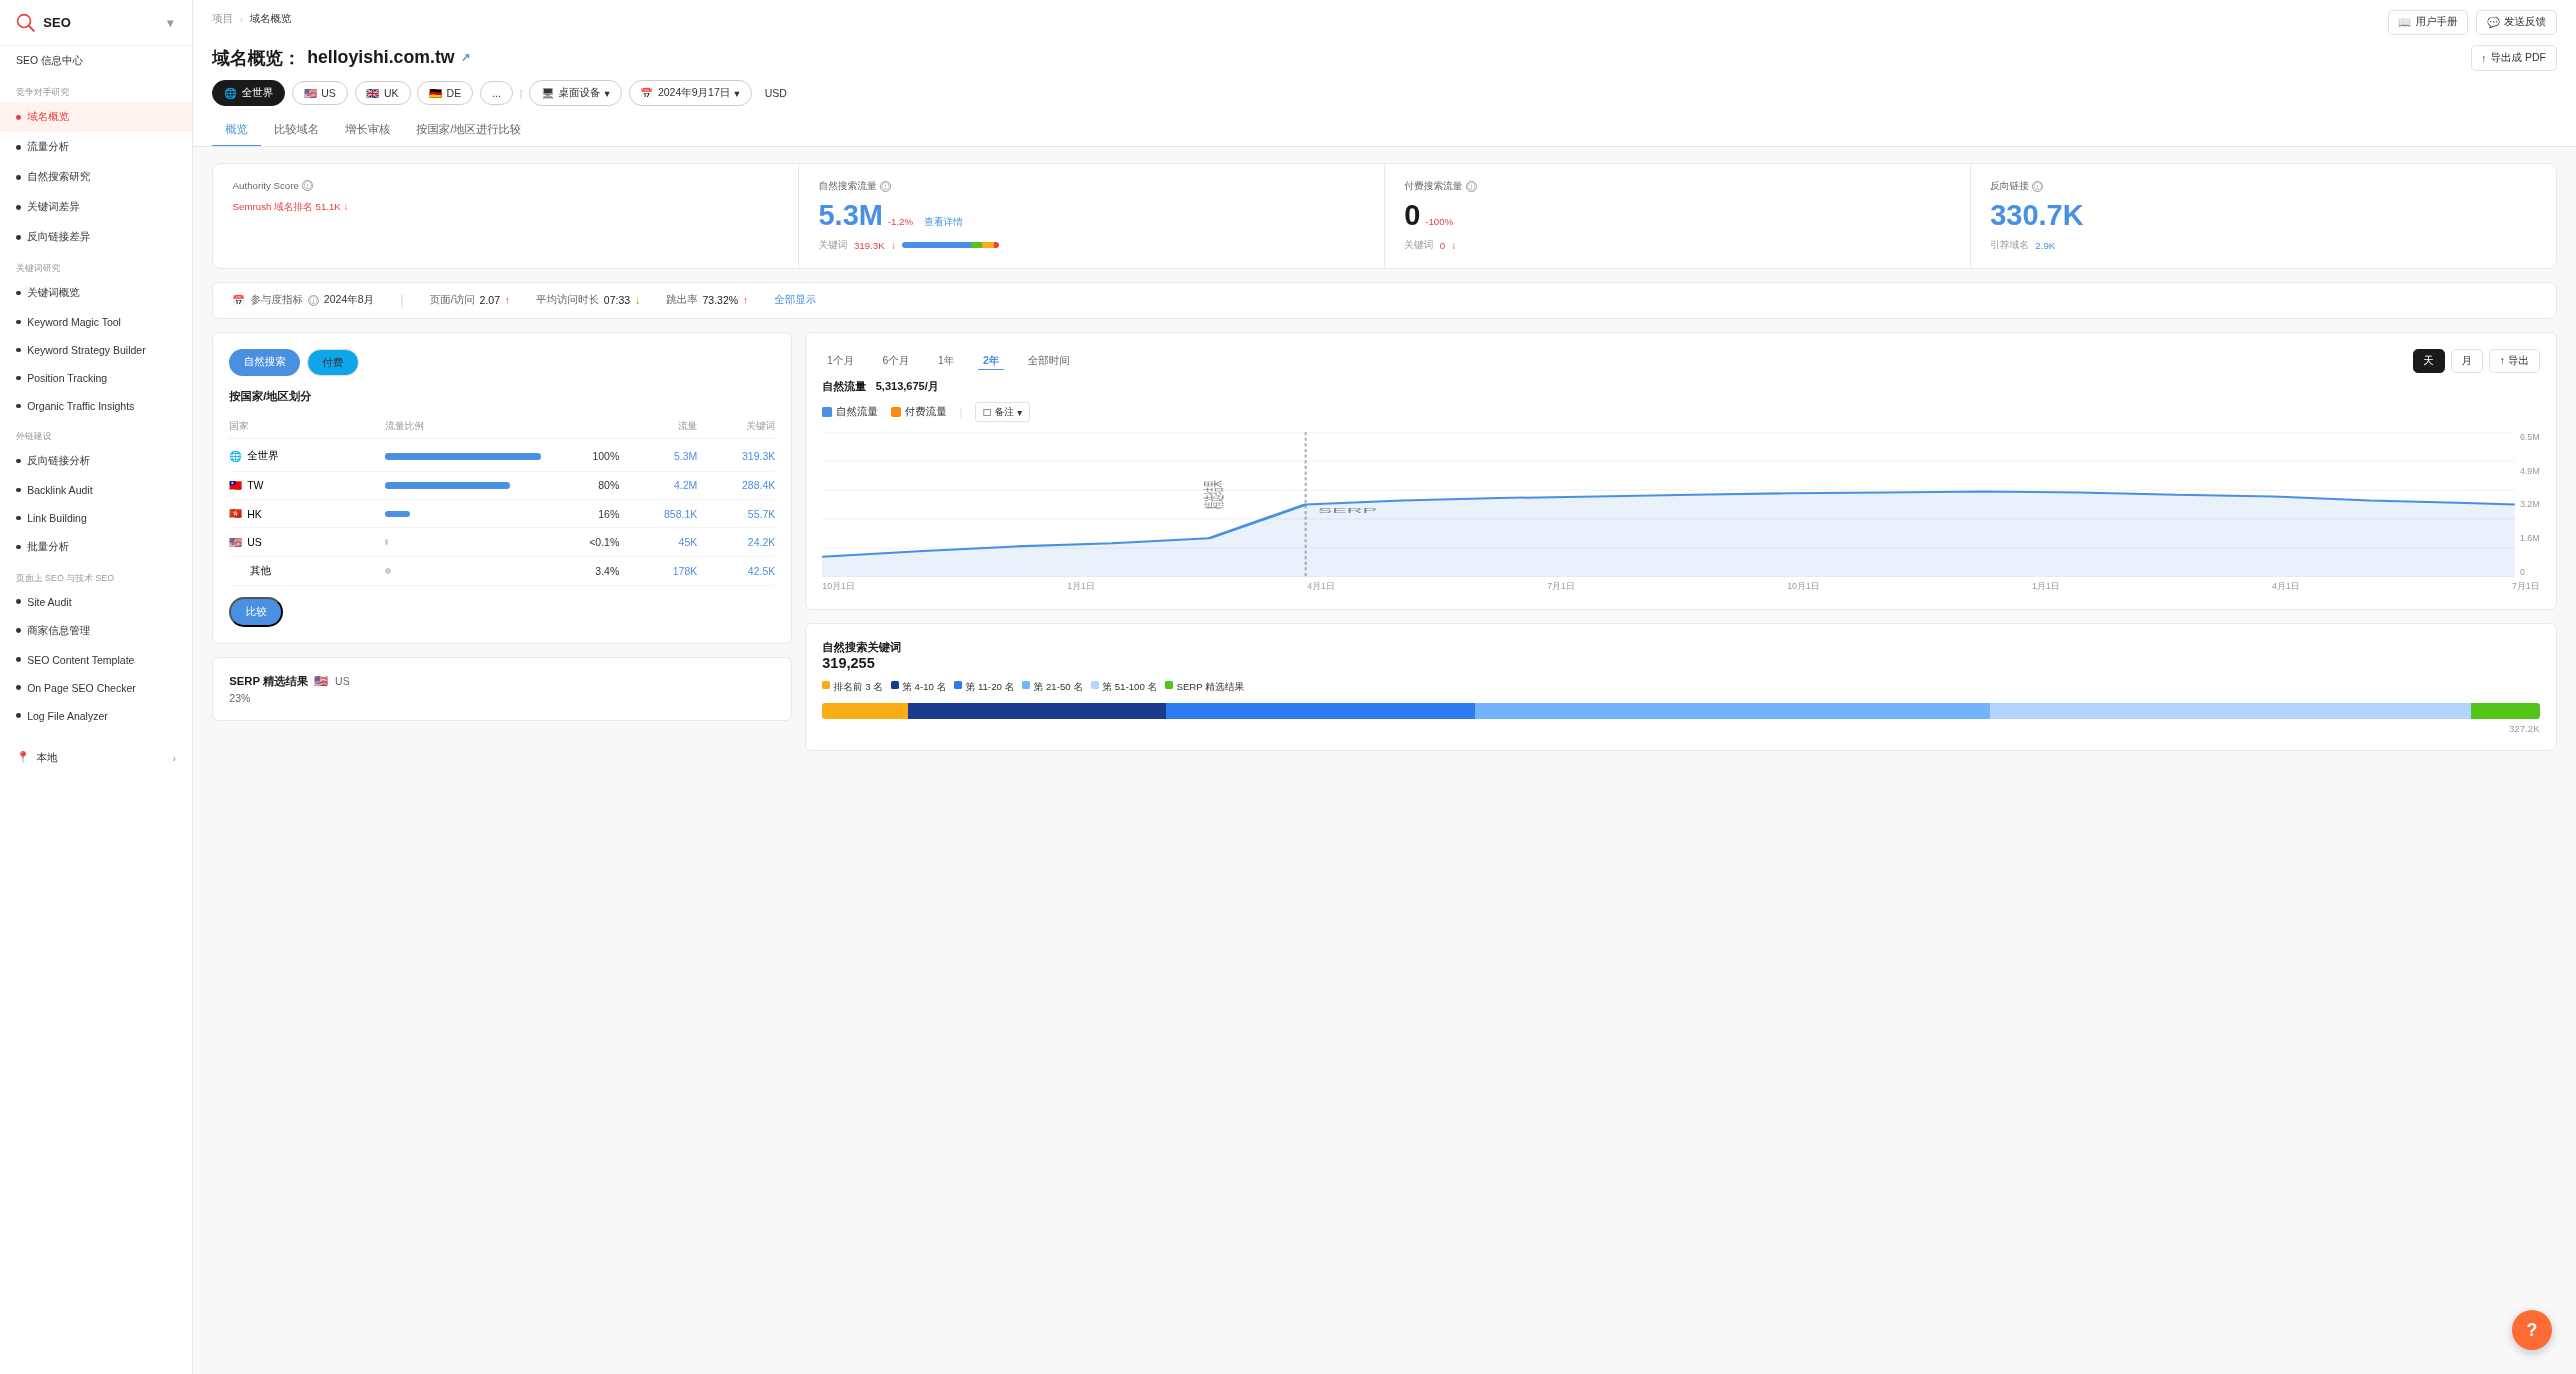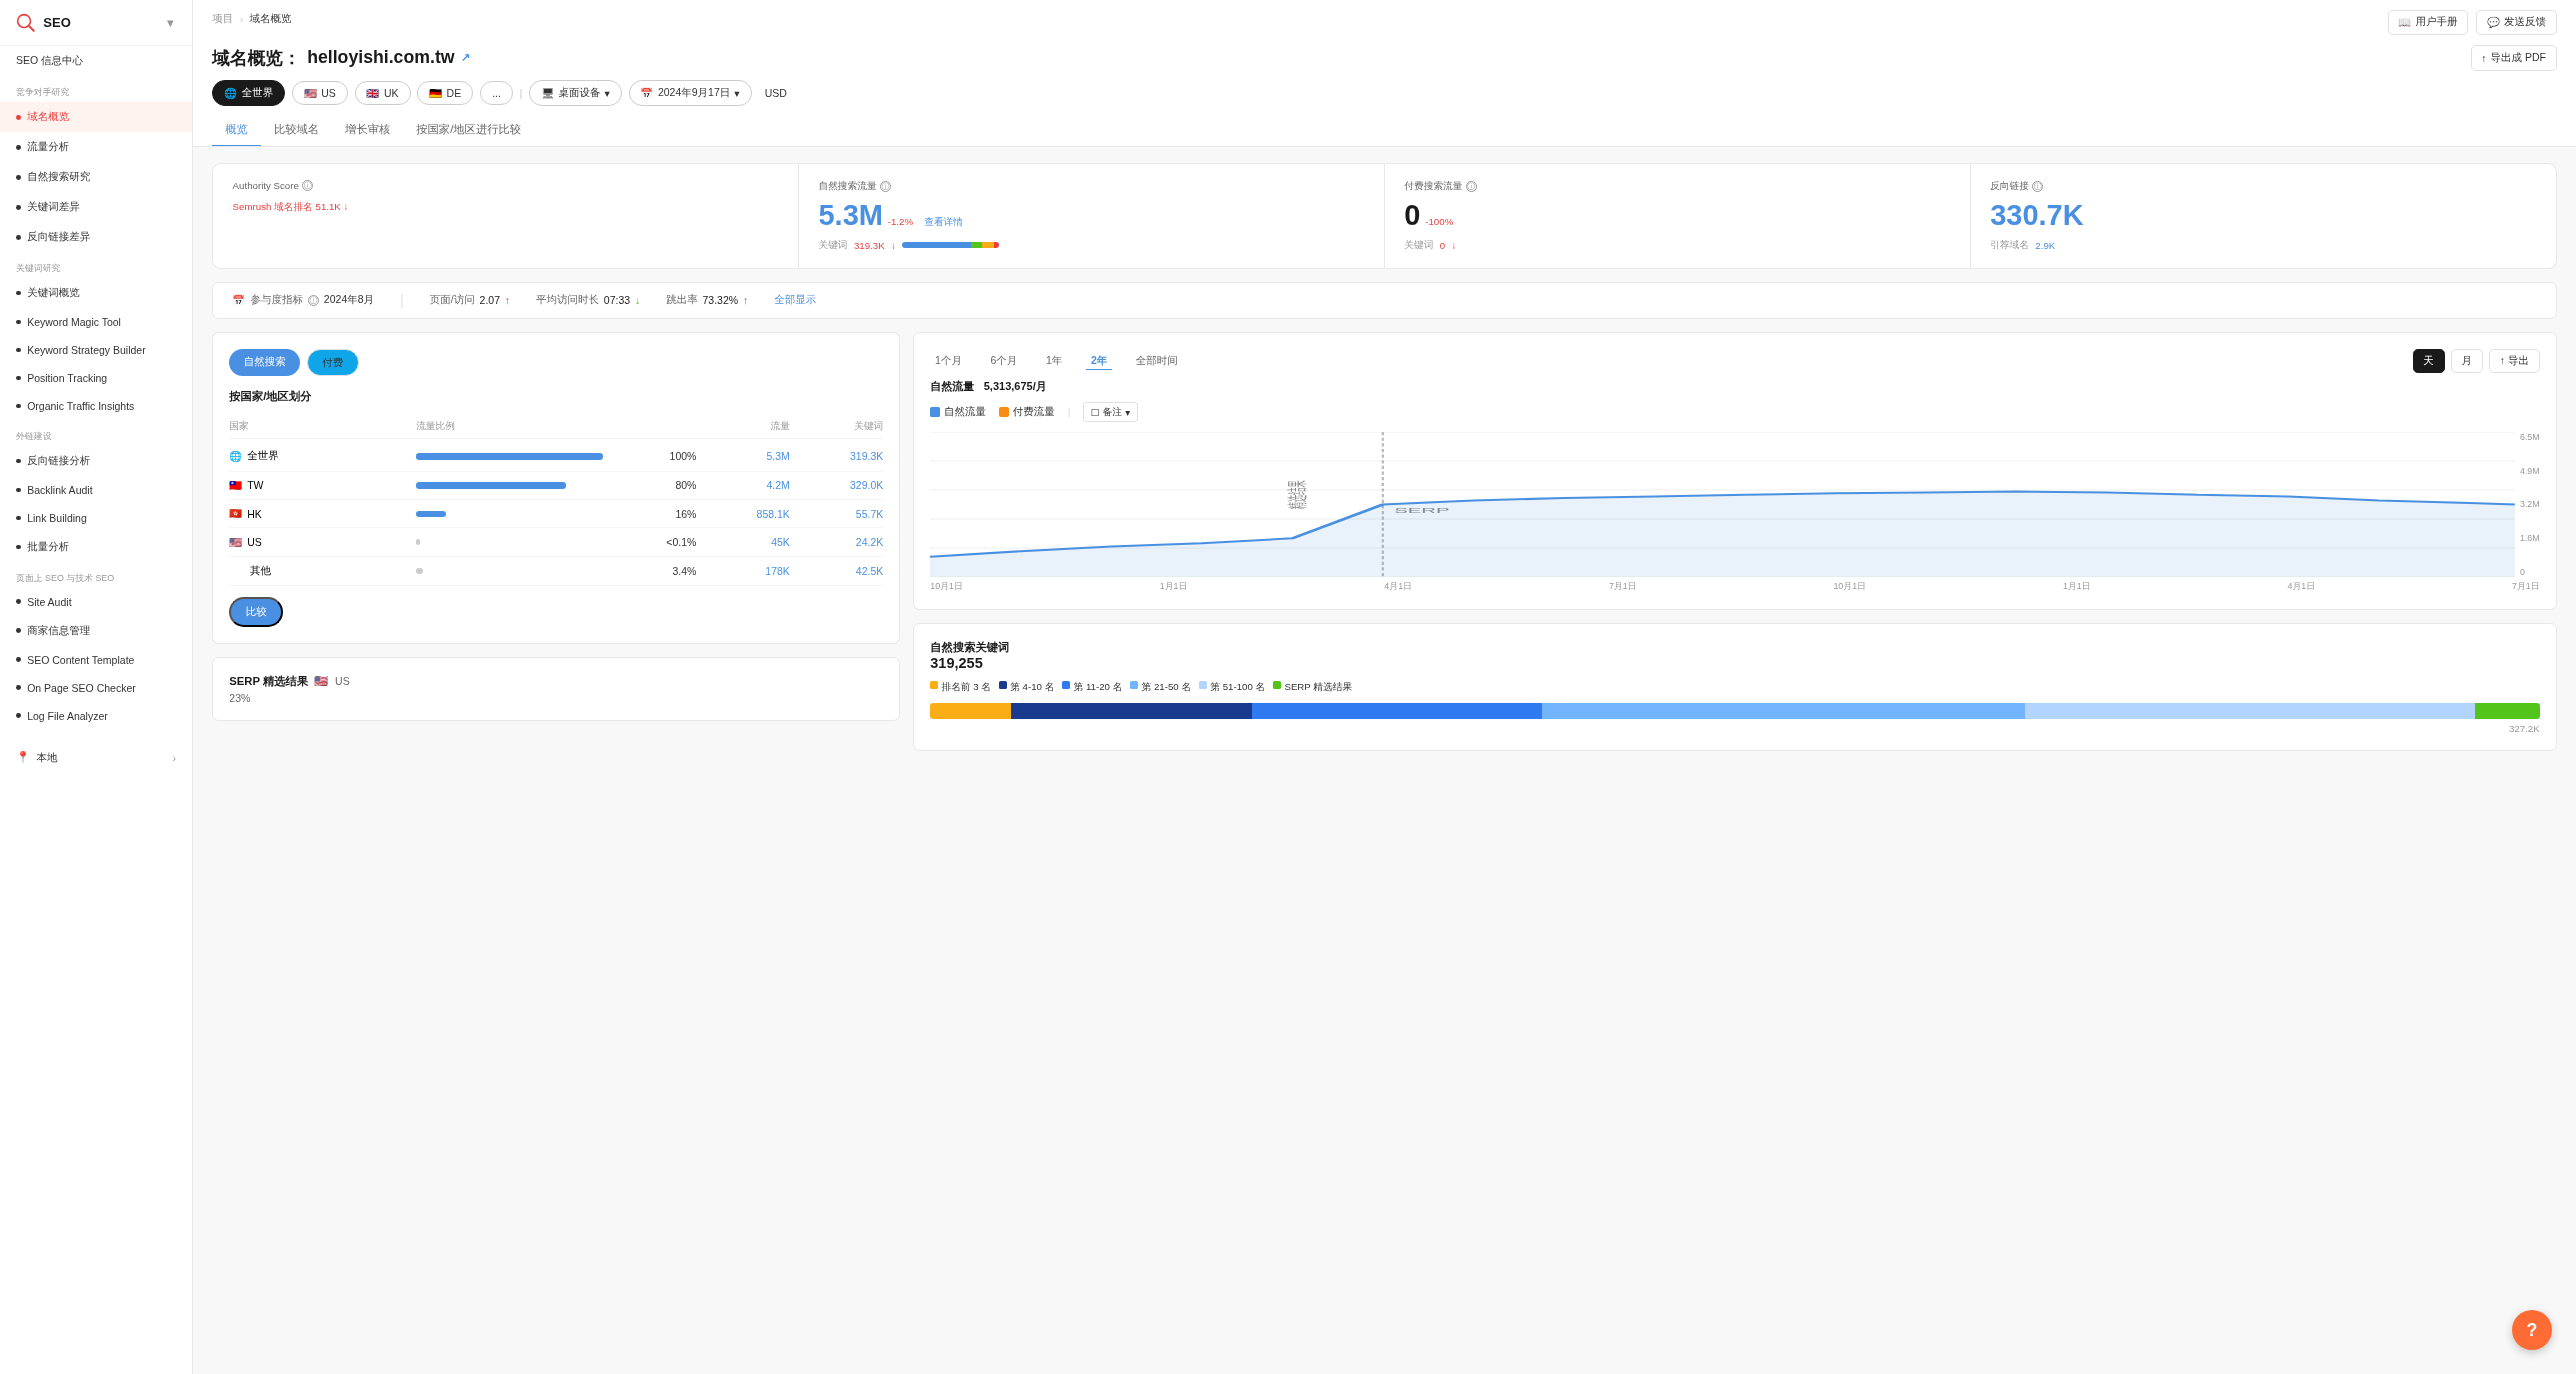--- a/index.html
+++ b/index.html
@@ -76,7 +76,7 @@
 
     
     .two-col { display: flex; gap: 13px; }
-    .left-col { width: 688px; flex-shrink: 0; }
+    .left-col { width: 580px; flex-shrink: 0; }
     .right-col { flex: 1; }
 
     

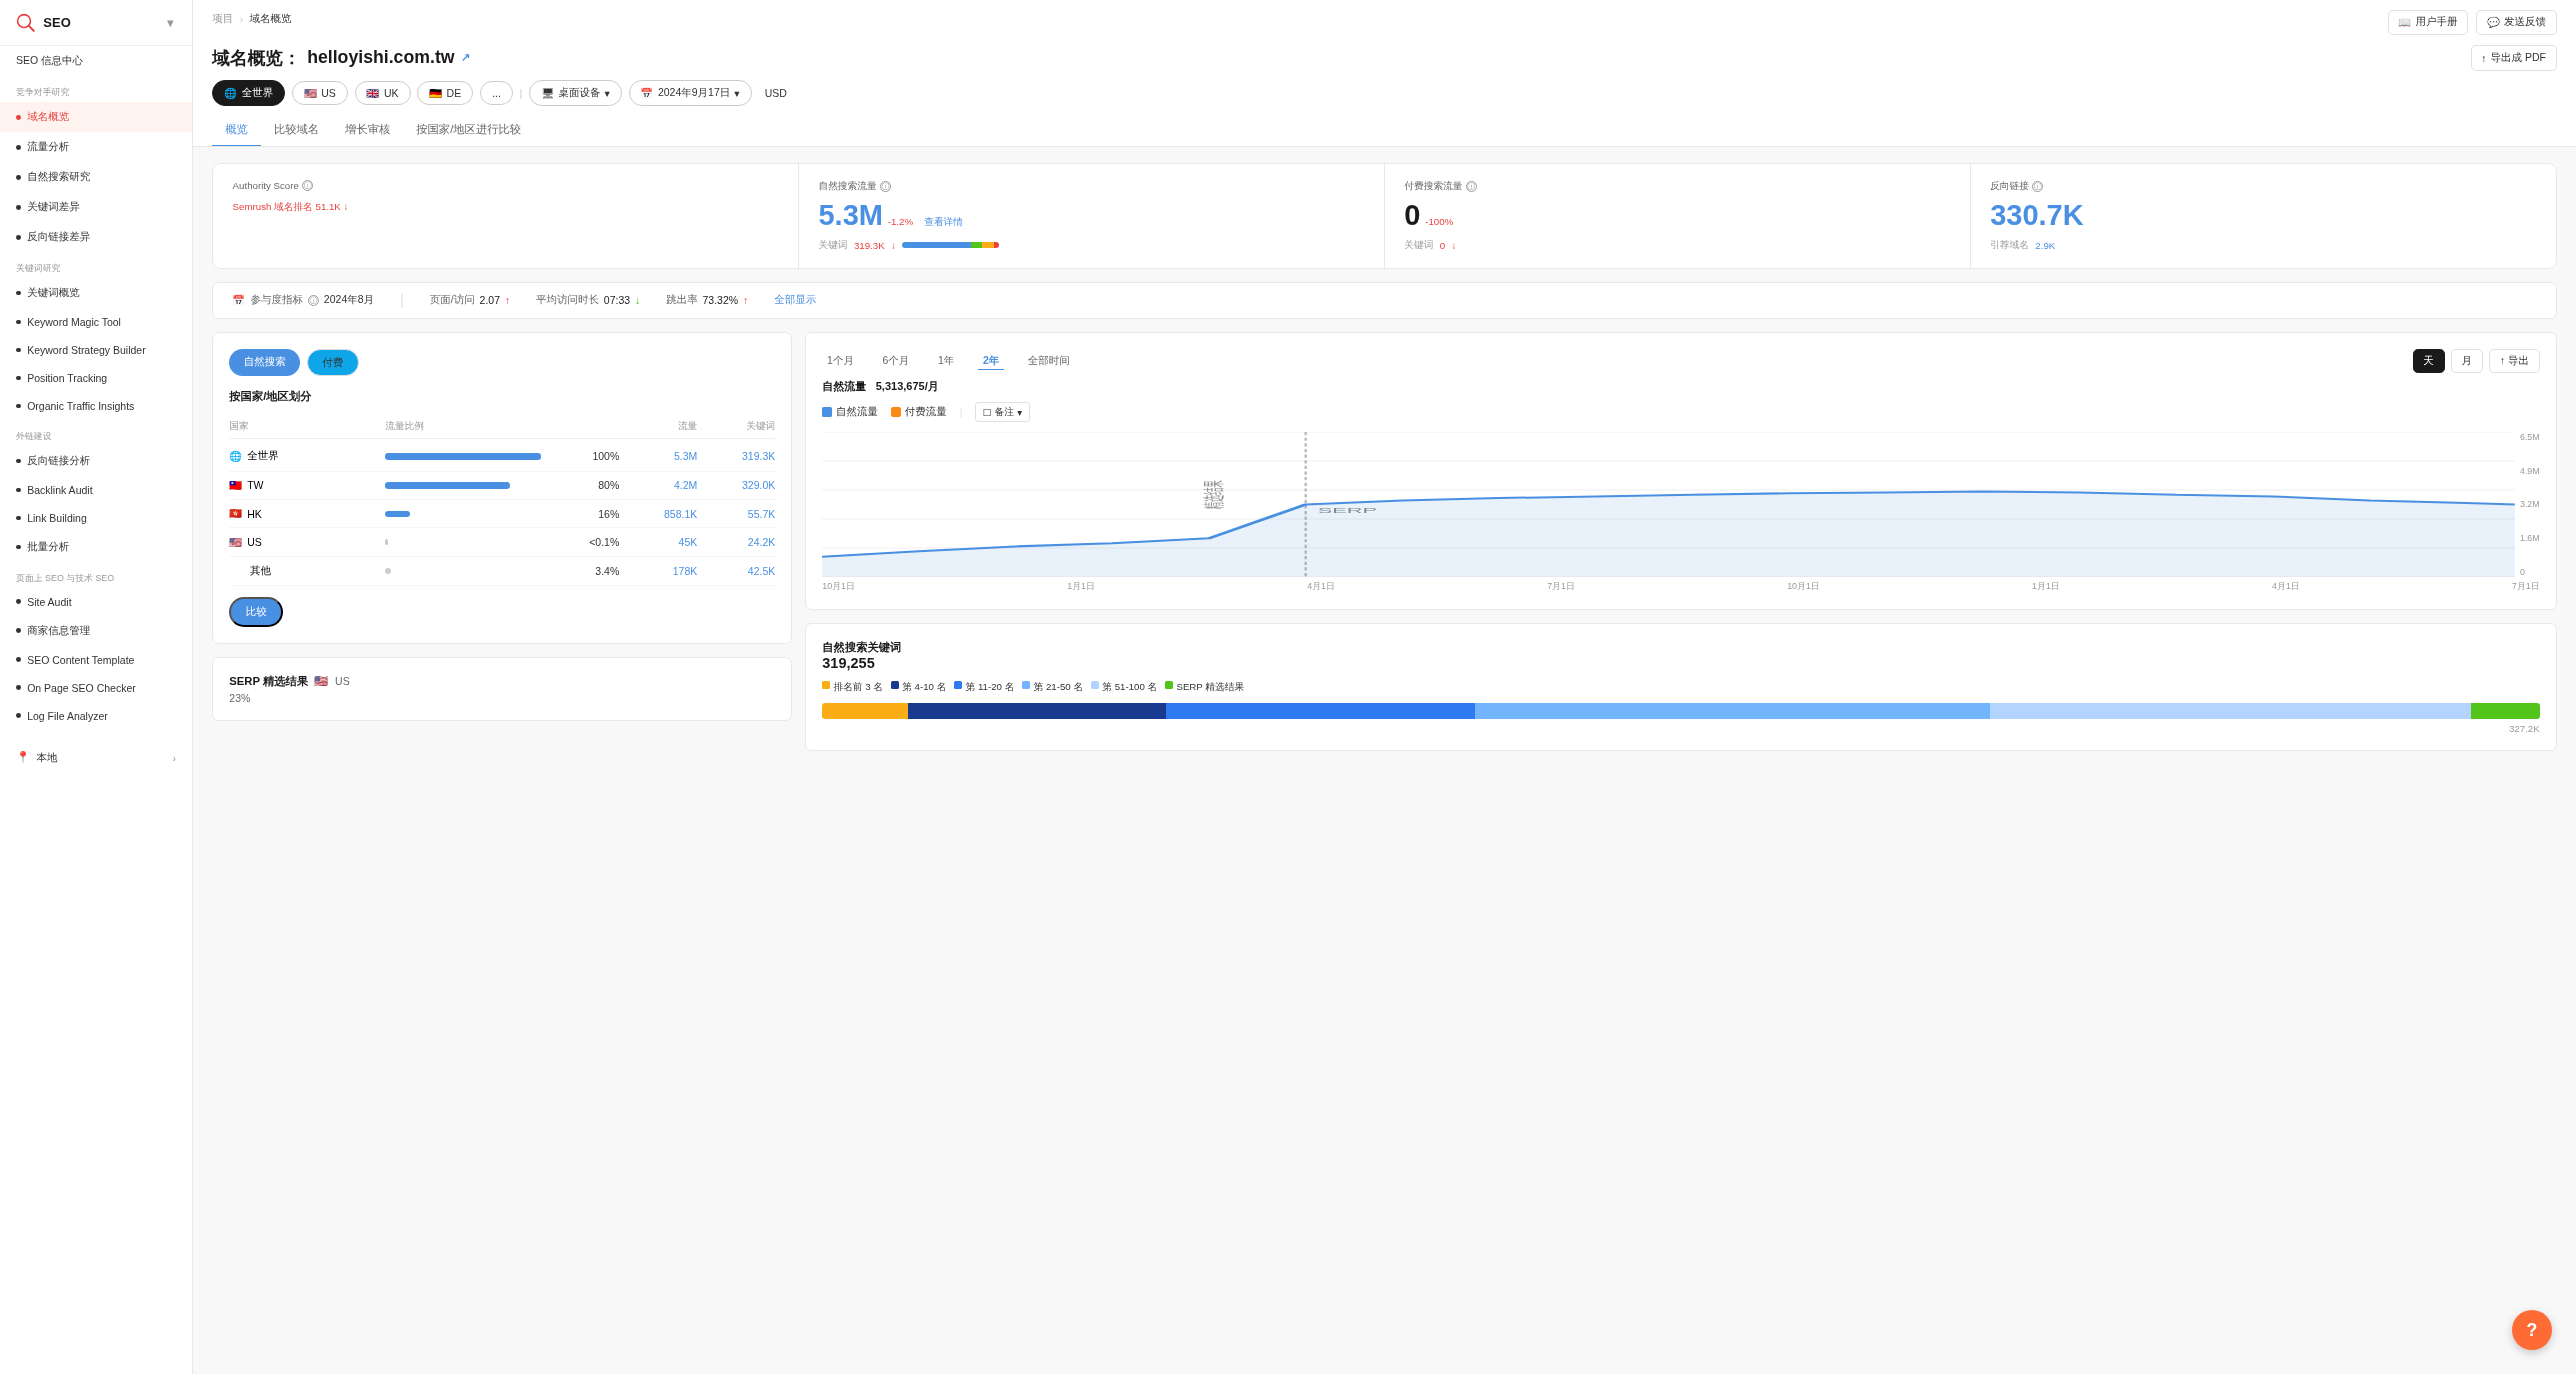--- a/index.html
+++ b/index.html
@@ -481,7 +481,7 @@
             </div>
             <div class="pct-cell">80%</div>
             <div class="traffic-cell">4.2M</div>
-            <div class="kw-cell">329.0K</div>
+            <div class="kw-cell">288.4K</div>
           </div>
 
           <div class="table-row">

